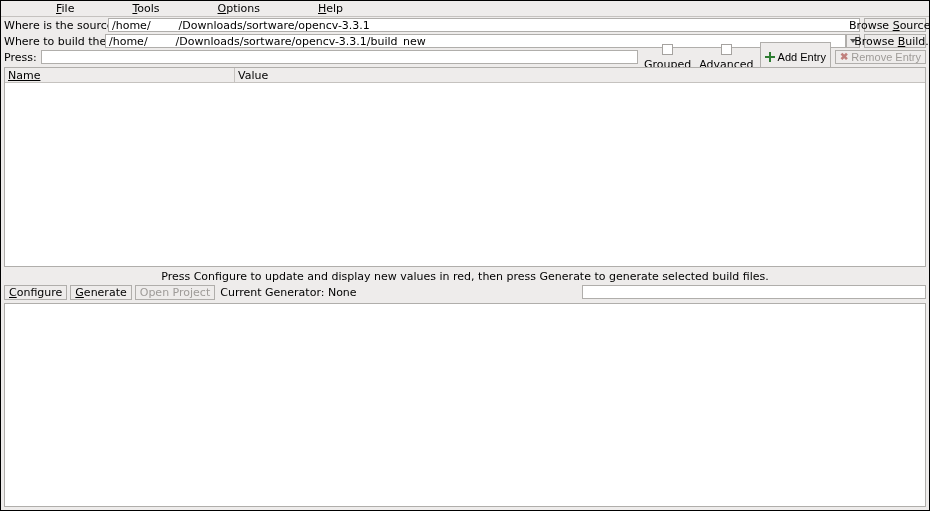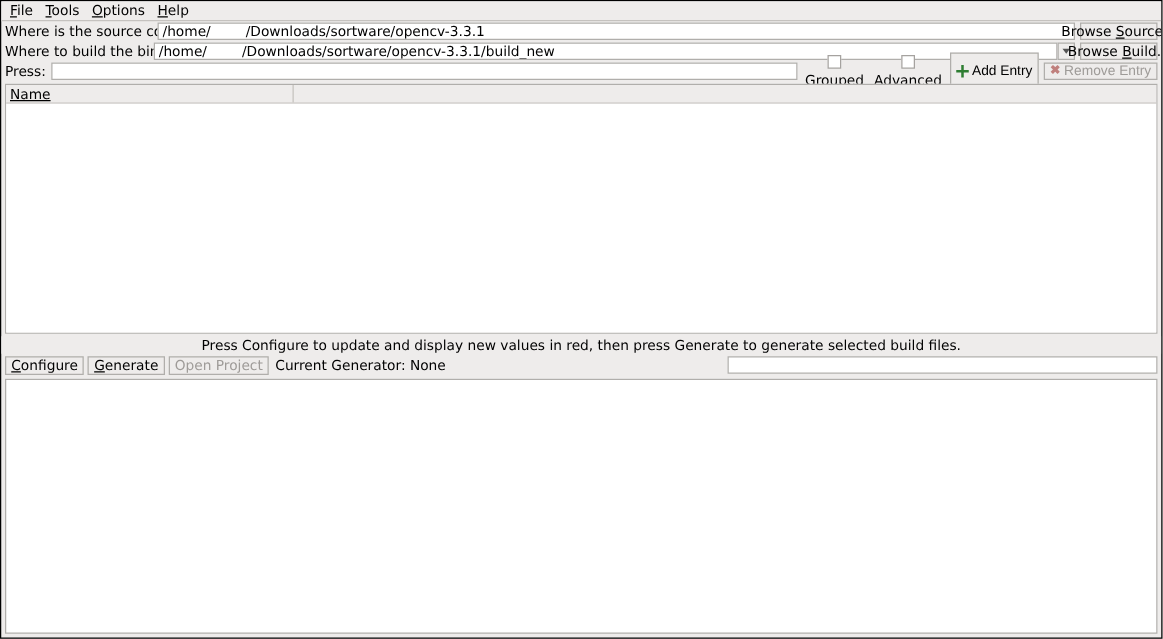--- a/index.html
+++ b/index.html
@@ -26,6 +26,7 @@
   .menubar .item {
     padding: 0 4px;
     cursor: default;
+    margin-left: 48px;
   }
   .menubar .item .ul { text-decoration: underline; }
   

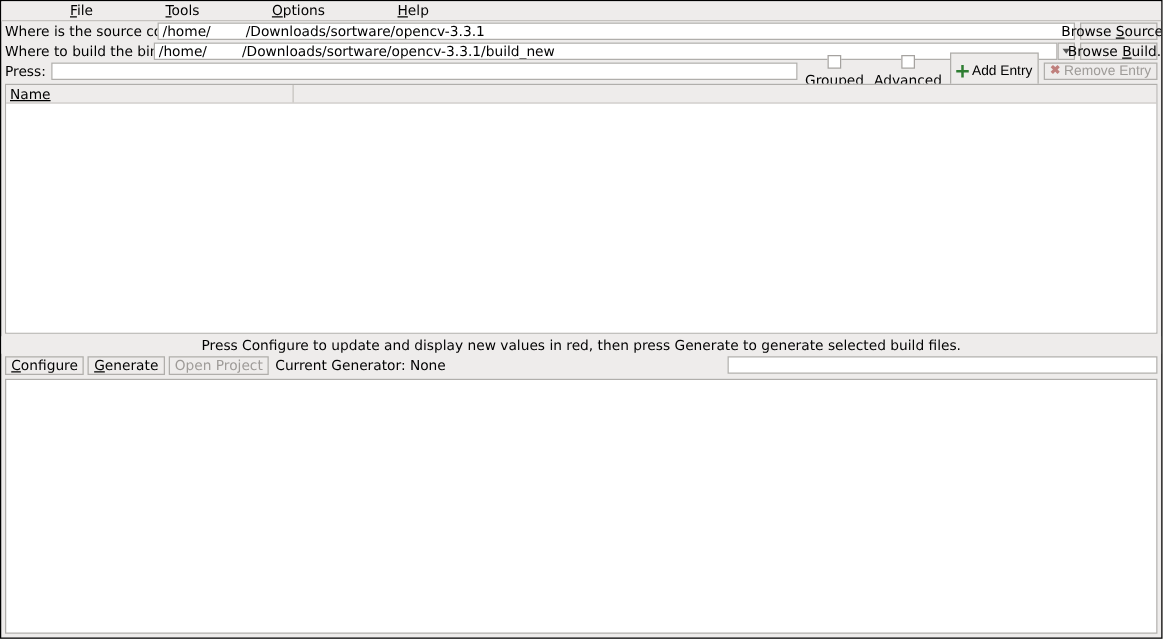--- a/index.html
+++ b/index.html
@@ -50,7 +50,6 @@
     background: #fff;
     font-family: inherit;
     font-size: 11px;
-    margin-left: 18px;
   }
   .pathrow .dropbtn {
     width: 14px; height: 14px;

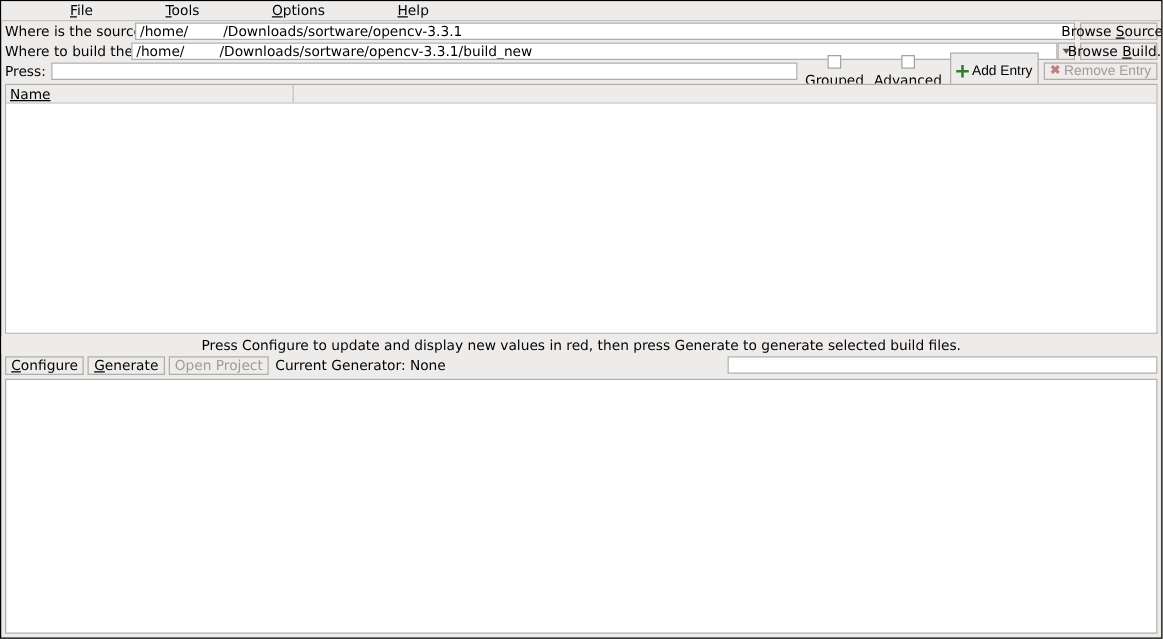--- a/index.html
+++ b/index.html
@@ -249,6 +249,7 @@
 <div class="cachewrap">
   <div class="cacheheader">
     <div class="colname">Name</div>
+    <div class="colvalue">Value</div>
   </div>
   <div class="cachebody"></div>
 </div>

